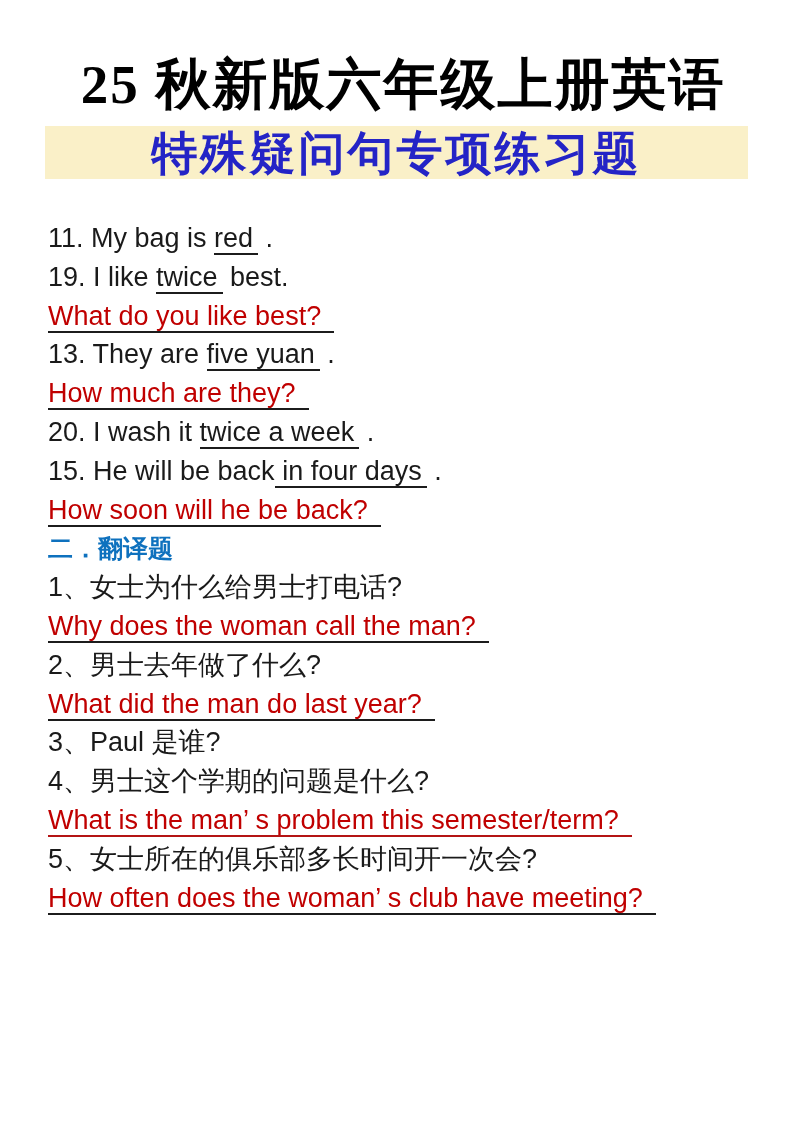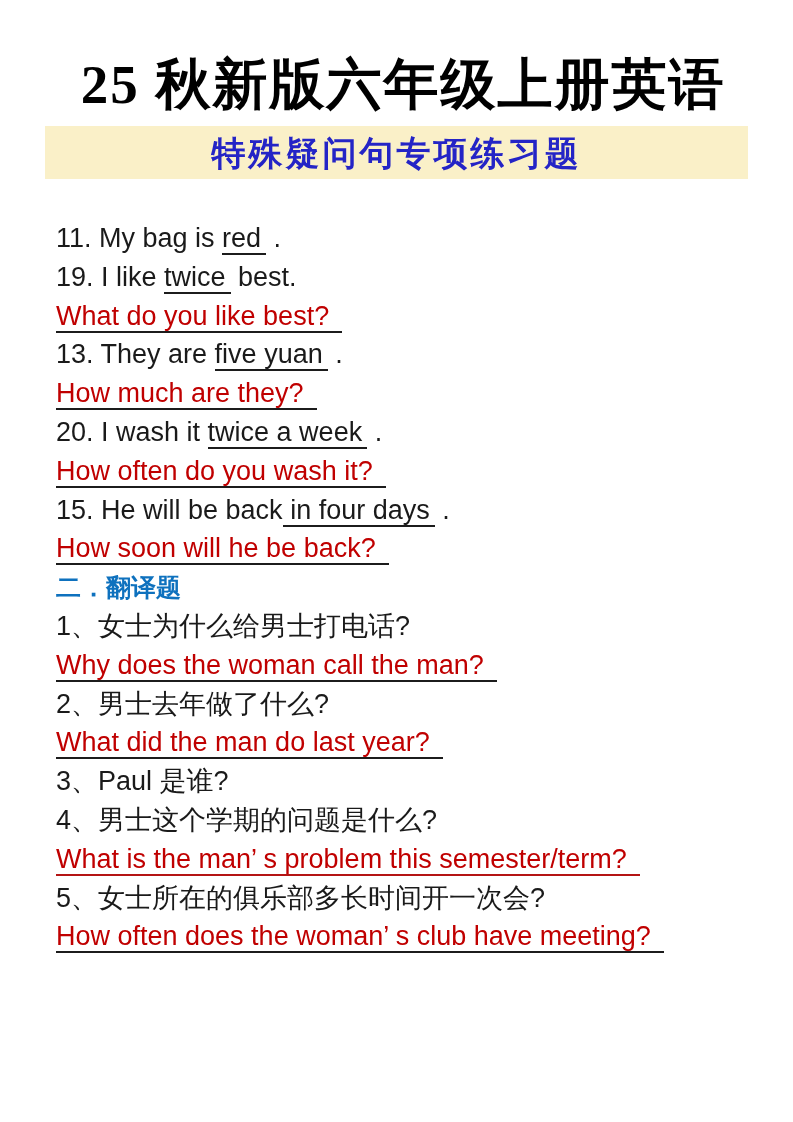--- a/index.html
+++ b/index.html
@@ -37,7 +37,7 @@
   .banner span {
     display: inline-block;
     line-height: 54px;
-    font-size: 34px;
+    font-size: 46px;
     font-weight: 800;
     letter-spacing: 3px;
     color: var(--subtitle-color, #2424C6);

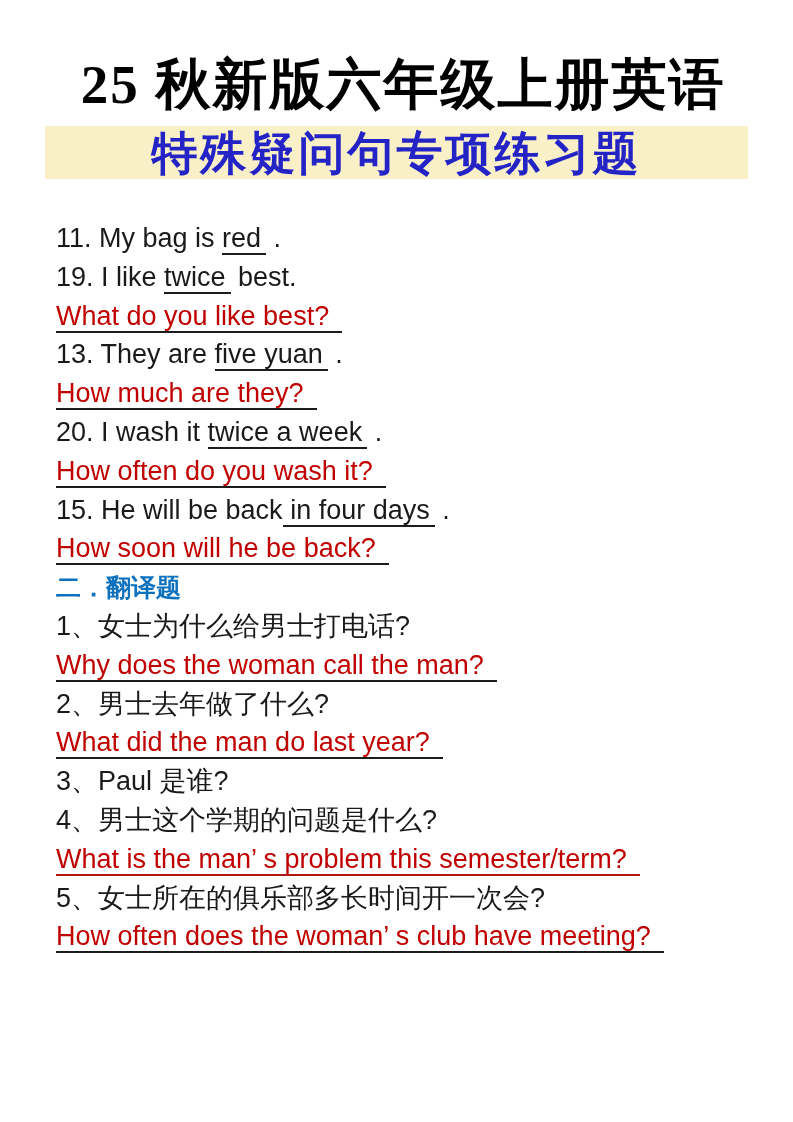--- a/index.html
+++ b/index.html
@@ -45,7 +45,7 @@
   }
   .worksheet {
     position: absolute;
-    top: 219px; left: 48px; right: 30px; margin-left: 8px;
+    top: 219px; left: 48px; right: 30px;
   }
   .line {
     height: 38.8px;

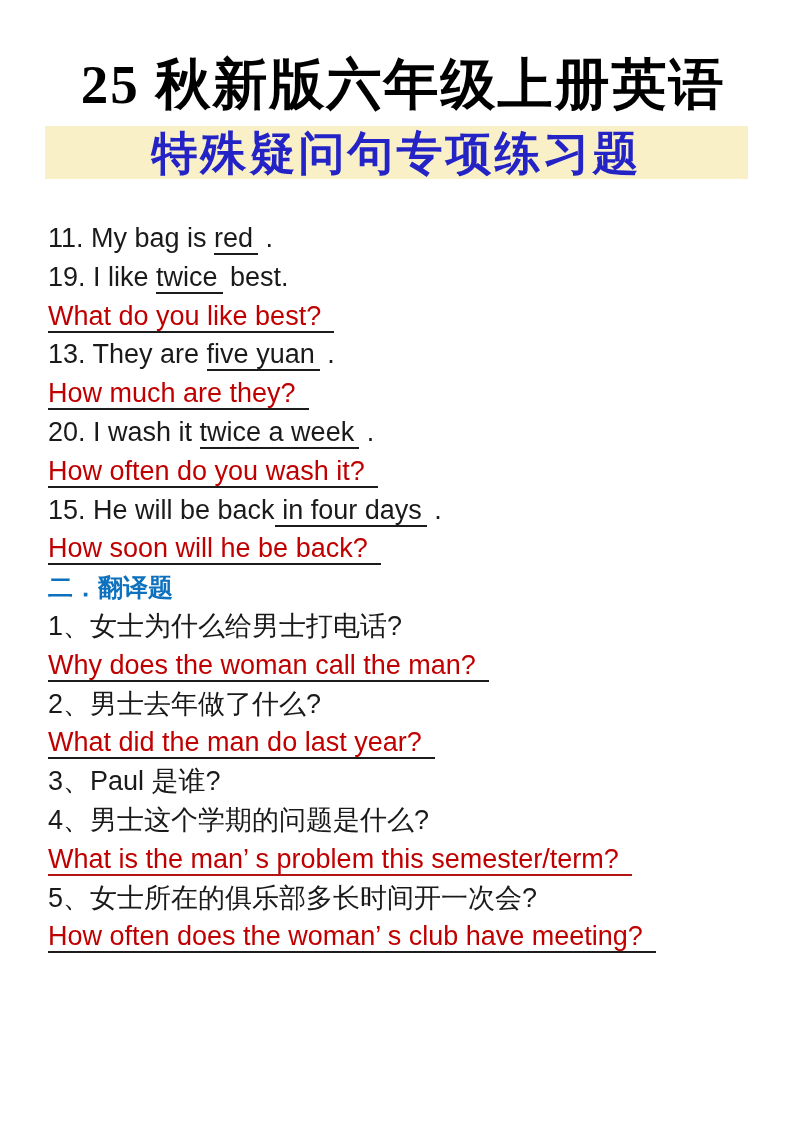--- a/index.html
+++ b/index.html
@@ -90,7 +90,6 @@
       <div class="line statement"><span>13. They are </span><span class="blank-underline">five yuan</span><span> .</span></div>
       <div class="line answer"><span class="ansu">How much are they?</span></div>
       <div class="line statement"><span>20. I wash it </span><span class="blank-underline">twice a week</span><span> .</span></div>
-      <div class="line answer"><span class="ansu">How often do you wash it?</span></div>
       <div class="line statement"><span>15. He will be back</span><span class="blank-underline"> in four days</span><span> .</span></div>
       <div class="line answer"><span class="ansu">How soon will he be back?</span></div>
       <div class="line section"><span>二．翻译题</span></div>

